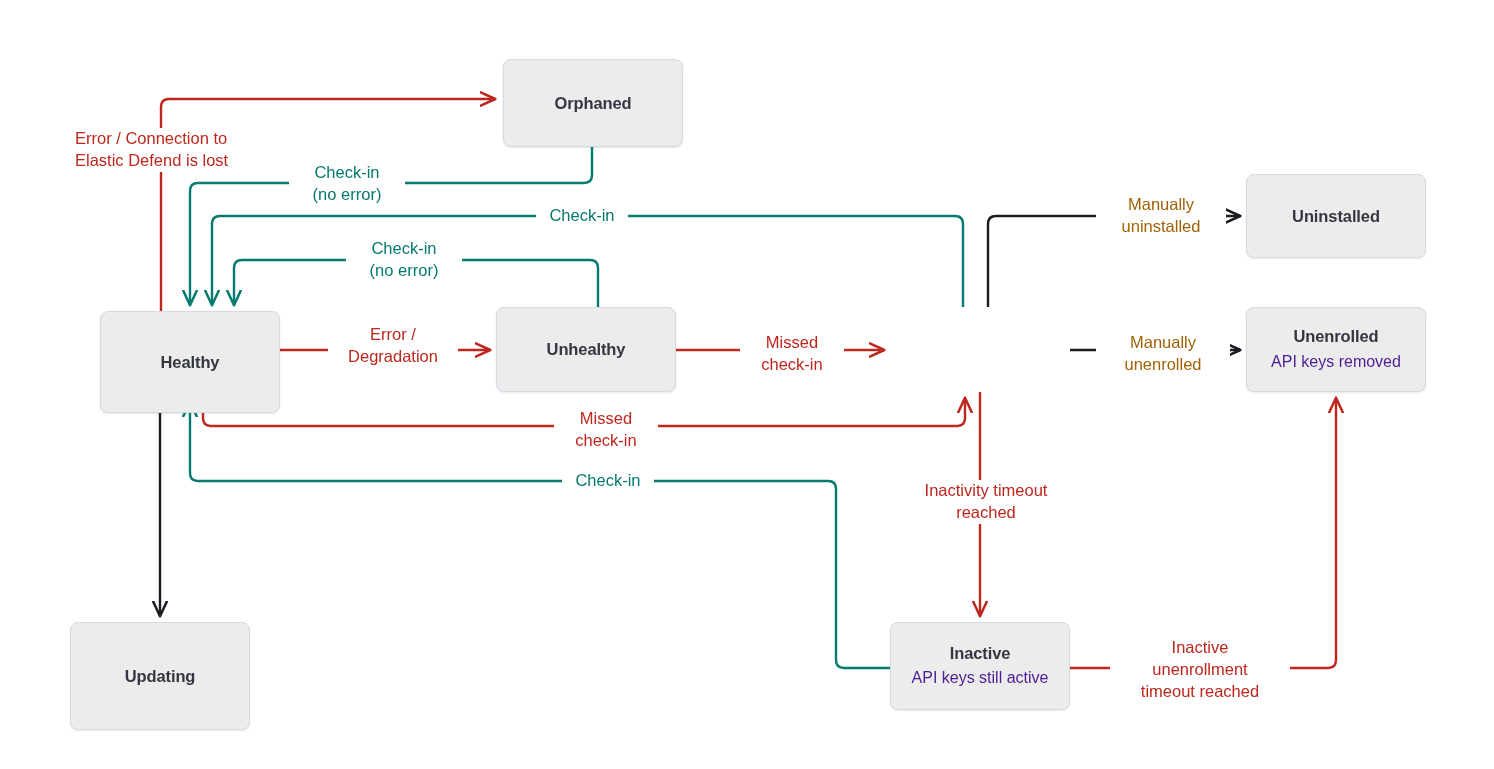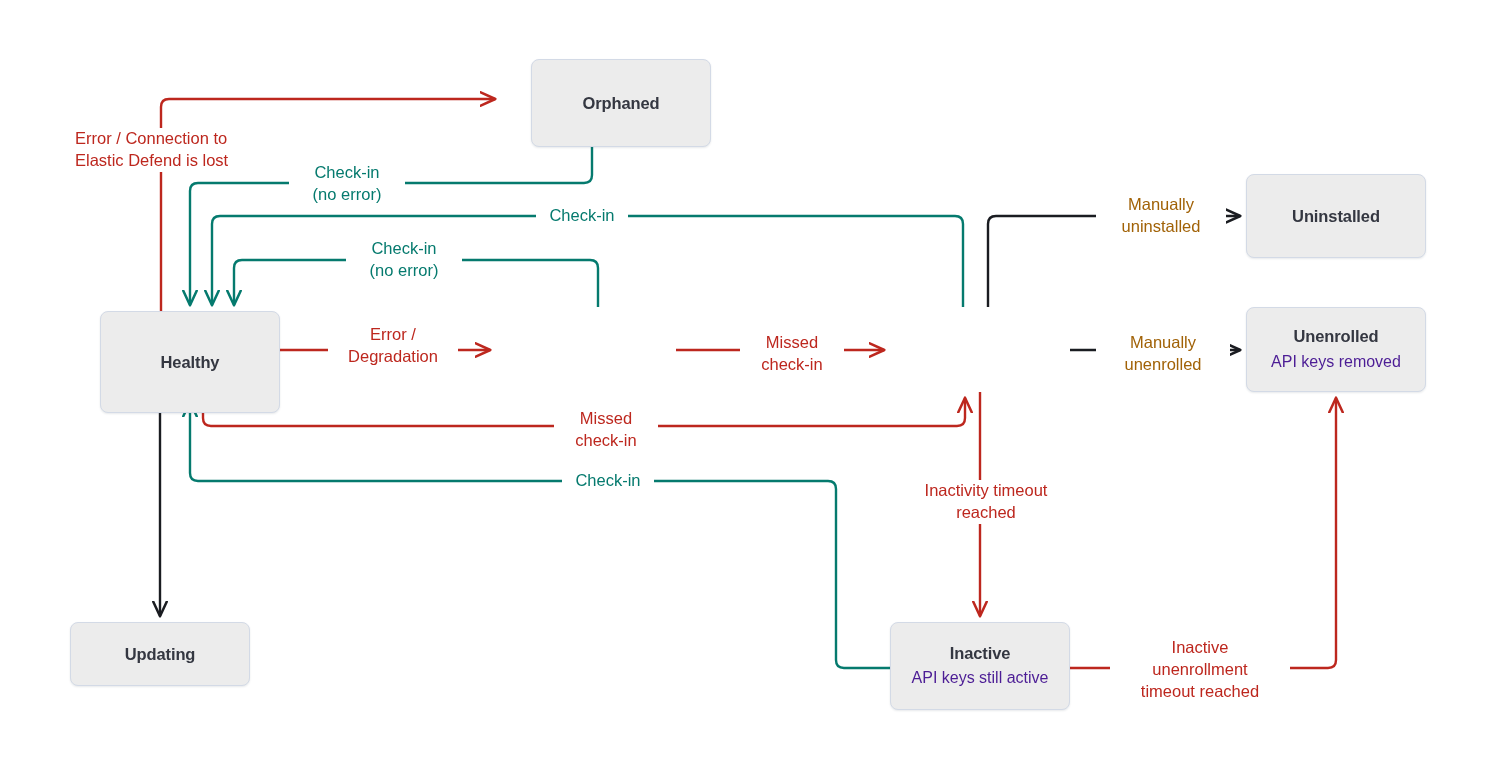--- a/index.html
+++ b/index.html
@@ -118,7 +118,7 @@
     </g>
   </svg>
 
-  <div class="node" style="left:503px; top:59px; width:180px; height:88px;margin-left:28px;">
+  <div class="node" style="left:503px; top:59px; width:180px; height:88px;">
     <div class="title">Orphaned</div>
   </div>
 

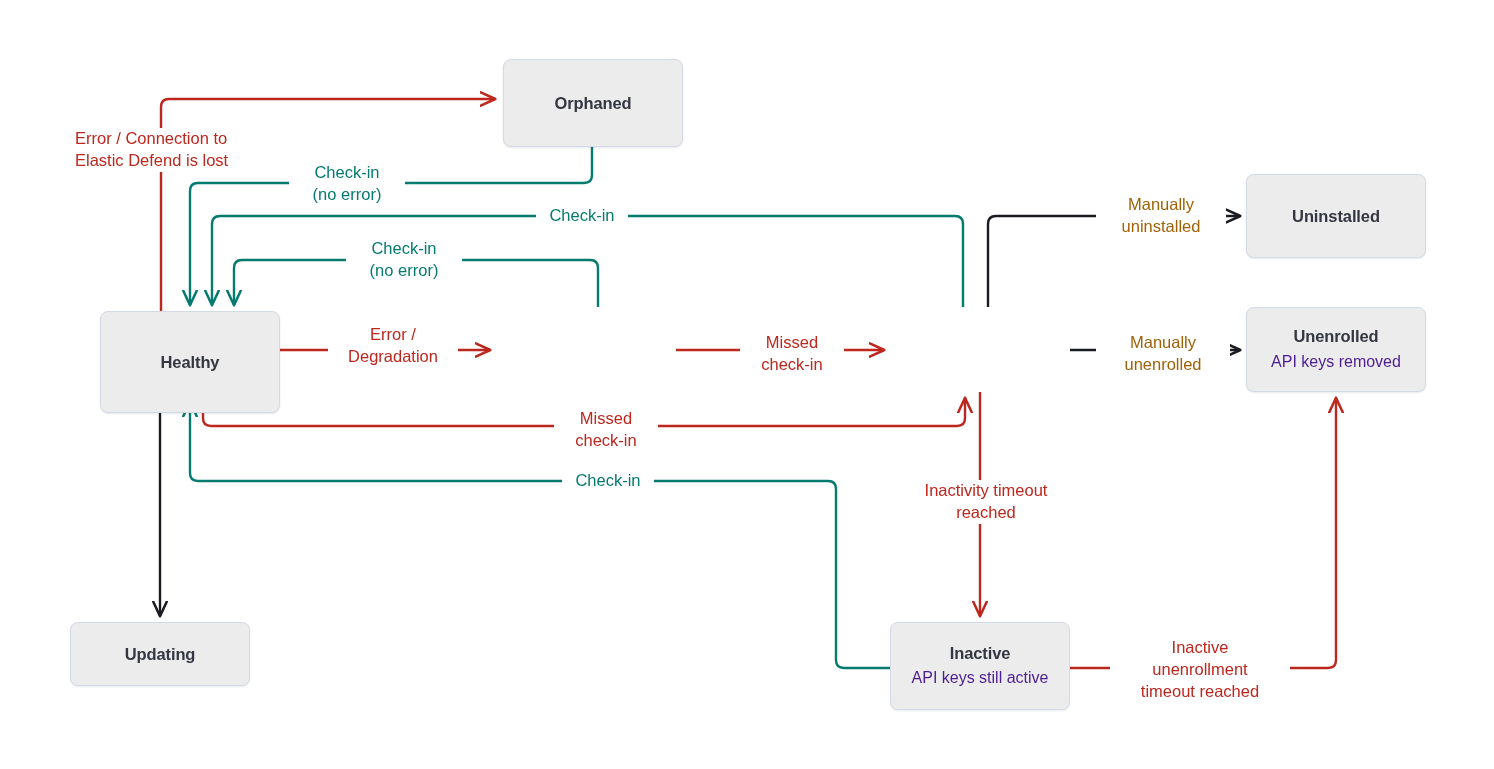--- a/index.html
+++ b/index.html
@@ -126,6 +126,9 @@
     <div class="title">Healthy</div>
   </div>
 
+  <div class="node" style="left:496px; top:307px; width:180px; height:85px;">
+    <div class="title">Unhealthy</div>
+  </div>
 
 
   <div class="node" style="left:1246px; top:174px; width:180px; height:84px;">

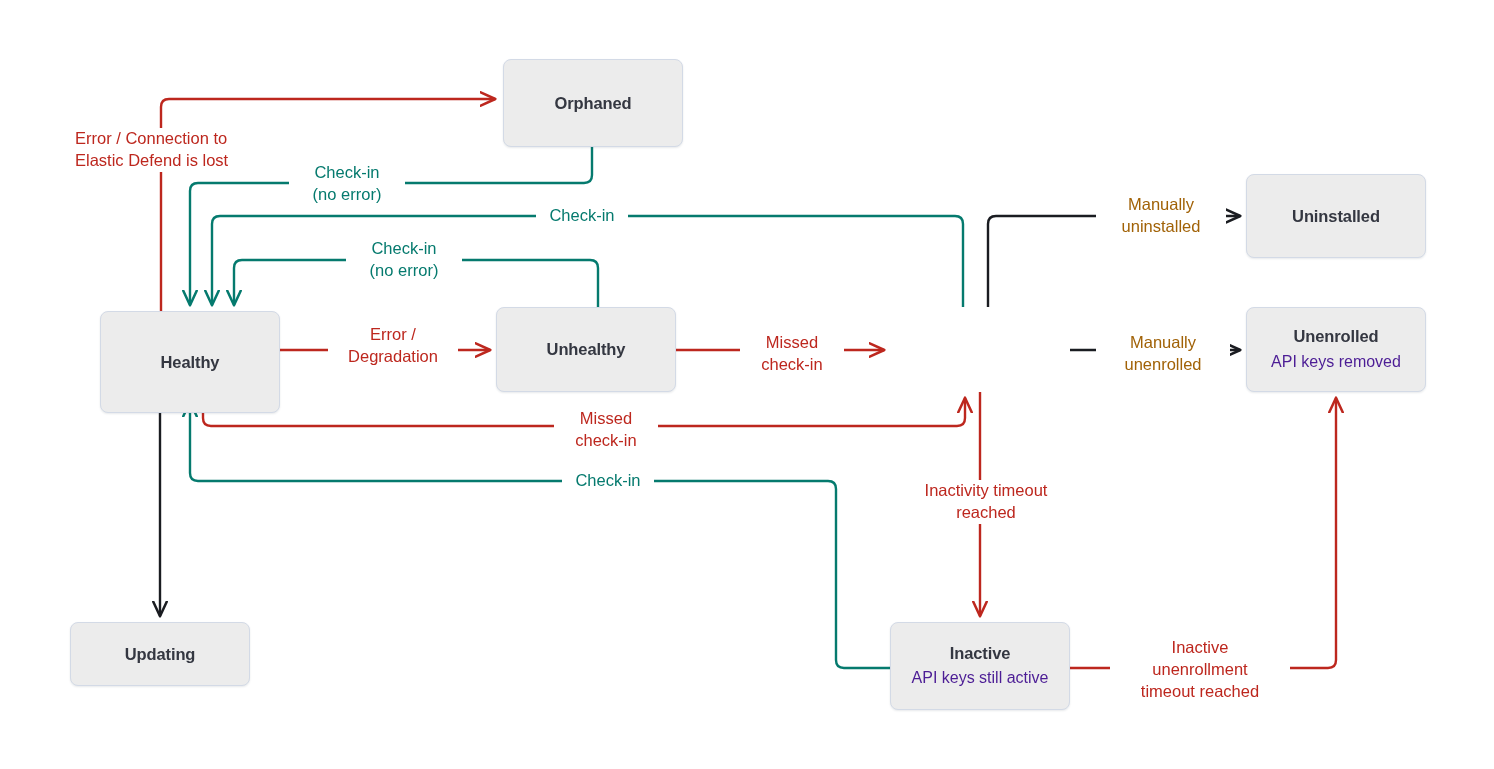--- a/index.html
+++ b/index.html
@@ -140,7 +140,7 @@
     <div class="sub">API keys removed</div>
   </div>
 
-  <div class="node" style="left:70px; top:622px; width:180px; height:64px;">
+  <div class="node" style="left:70px; top:622px; width:180px; height:108px;">
     <div class="title">Updating</div>
   </div>
 

